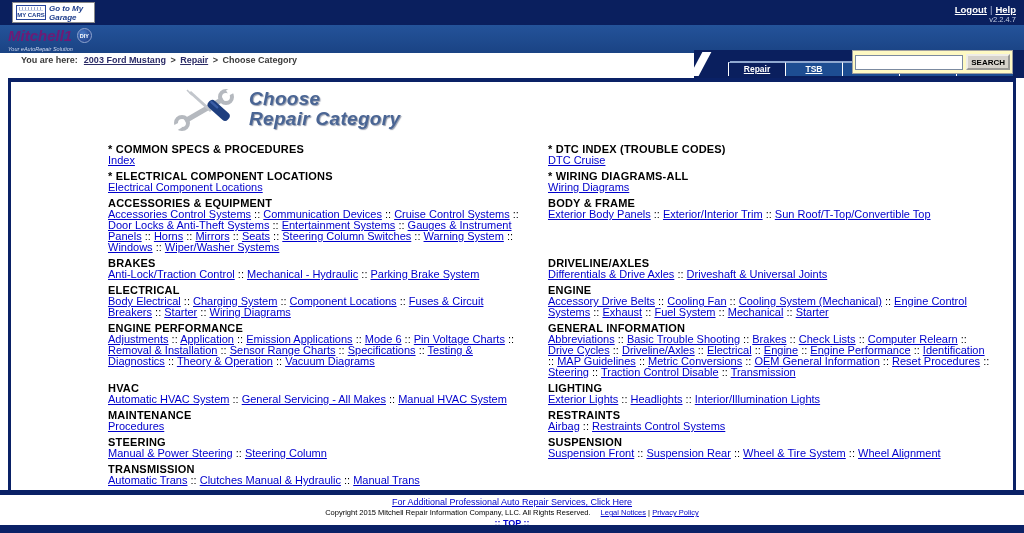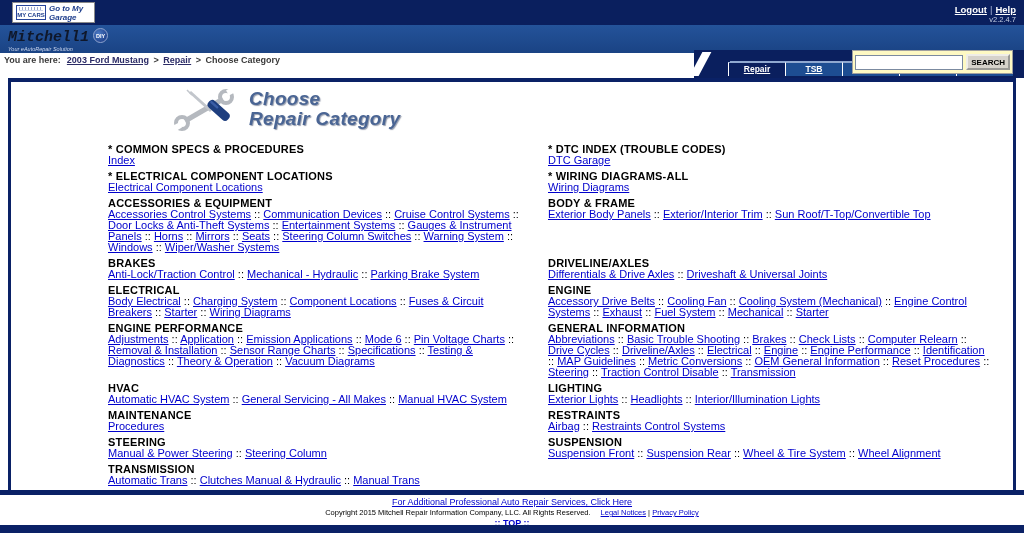--- a/index.html
+++ b/index.html
@@ -24,7 +24,7 @@
   
   .band{position:absolute;left:0;top:25px;width:1024px;height:28px;background:linear-gradient(#24539a,#1a4384);}
   .logo{position:absolute;left:8px;top:27px;display:flex;align-items:flex-start;}
-  .logo-text{color:#0f172a;font-style:italic;font-weight:bold;font-size:15px;line-height:15px;font-family:Liberation Mono, monospace;}
+  .logo-text{color:#701a75;font-style:italic;font-weight:bold;font-size:15px;line-height:15px;}
   .logo-tagline{display:block;font-size:5.5px;color:#cdd8ef;font-style:italic;font-weight:normal;margin-top:1px;}
   .badge{width:15px;height:15px;border-radius:50%;background:radial-gradient(circle at 35% 35%,#4a79c4,#16337c);
          border:1px solid #8fa4cf;color:#fff;font-size:5.5px;font-weight:bold;display:flex;align-items:center;

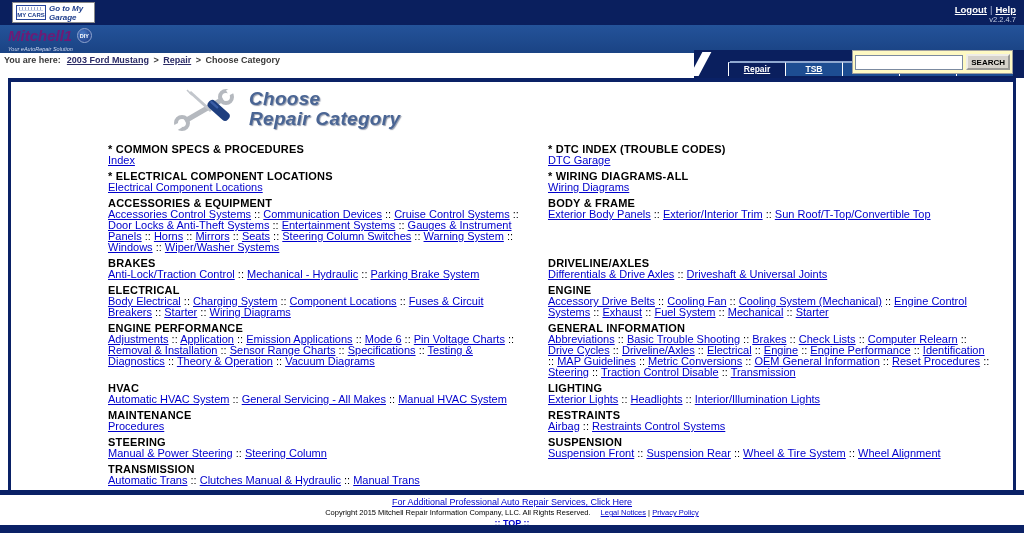--- a/index.html
+++ b/index.html
@@ -40,7 +40,7 @@
 
   
   .breadcrumb{position:absolute;left:4px;top:55px;font-size:9px;font-weight:bold;color:#3a3a3a;white-space:nowrap;}
-  .bc-prefix{margin-right:4px;}
+  .bc-prefix{margin-right:4px;margin-left:17px;}
   .bc-link{color:#2b2b66;text-decoration:underline;cursor:pointer;margin:0 2px;}
   .bc-sep{color:#3a3a3a;}
   .bc-current{margin-left:2px;}

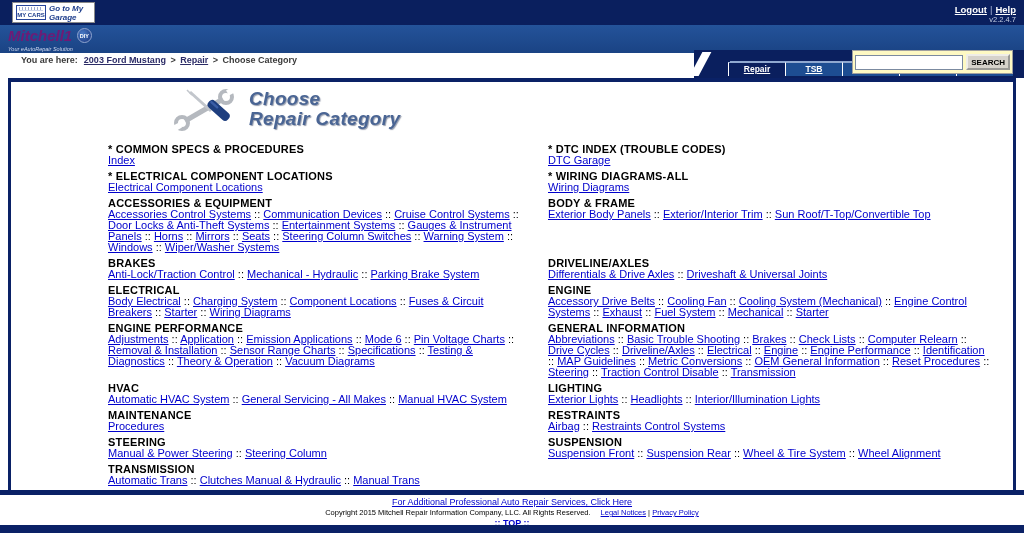--- a/index.html
+++ b/index.html
@@ -152,7 +152,7 @@
         </div>
         <div class="cat-cell right">
           <div class="cat-title">* DTC INDEX (TROUBLE CODES)</div>
-          <div class="cat-links"><a>DTC Garage</a></div>
+          <div class="cat-links"><a>DTC Cruise</a></div>
         </div>
         <div class="cat-cell">
           <div class="cat-title">* ELECTRICAL COMPONENT LOCATIONS</div>

